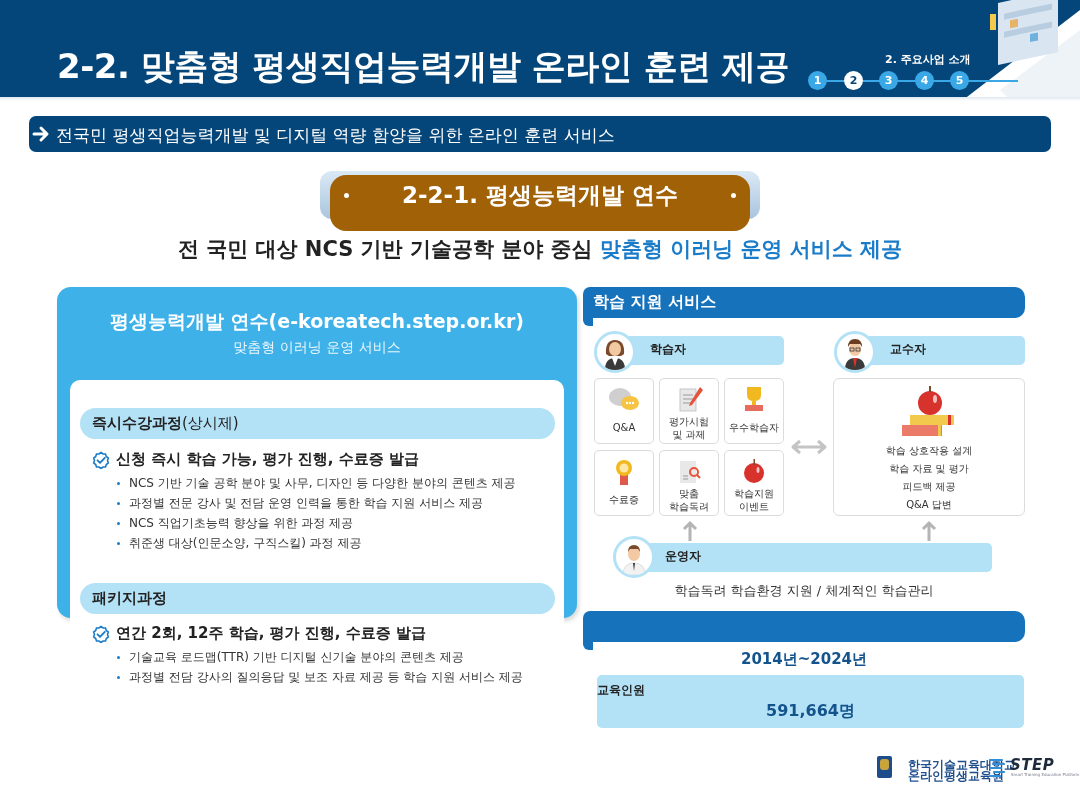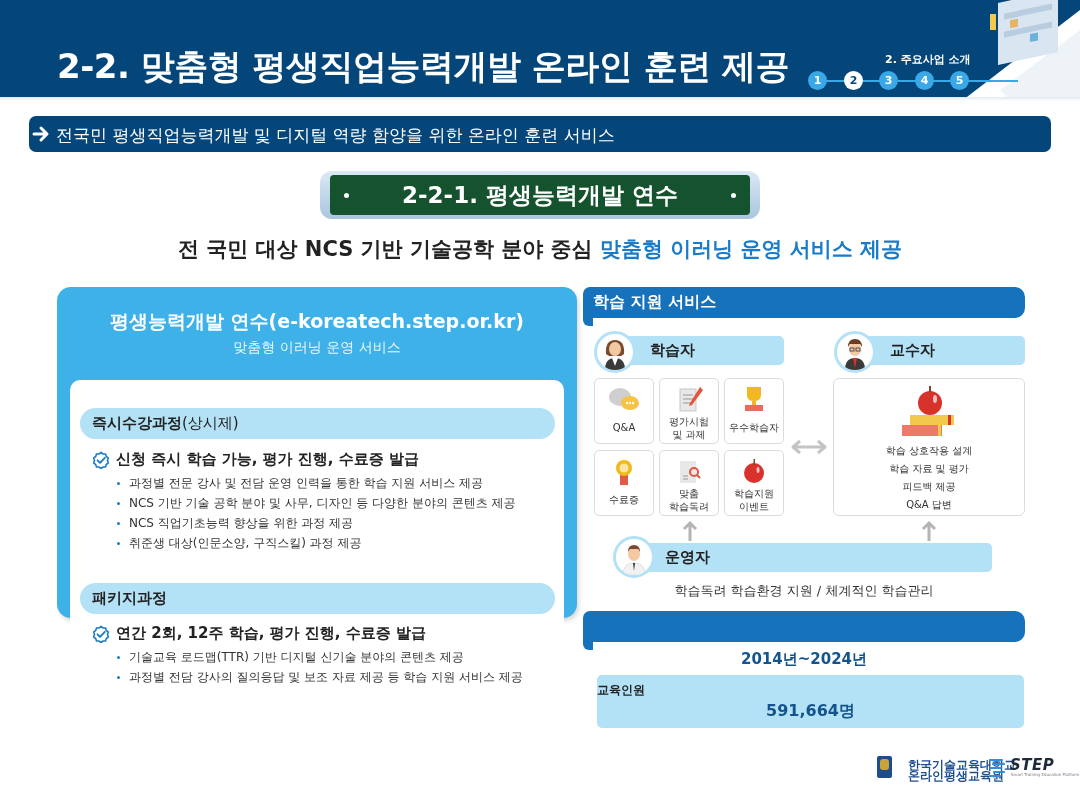--- a/index.html
+++ b/index.html
@@ -24,7 +24,7 @@
 
   
   .badge-outer { position: absolute; left: 320px; top: 171px; width: 440px; height: 48px; border-radius: 12px; background: linear-gradient(#dbe9f5, #a9c5de); }
-  .badge-inner { position: absolute; left: 330px; top: 175px; width: 420px; height: 40px; border-radius: 4px; background: #14532d; }
+  .badge-inner { position: absolute; left: 330px; top: 175px; width: 420px; height: 56px; border-radius: 16px; background: #a16207; }
   .badge-dot { position: absolute; top: 18px; width: 5px; height: 5px; border-radius: 50%; background: #fff; }
   .badge-text { position: absolute; left: 0; top: 5px; width: 420px; text-align: center; color: #fff; font-size: 23px; font-weight: bold; white-space: nowrap; }
 

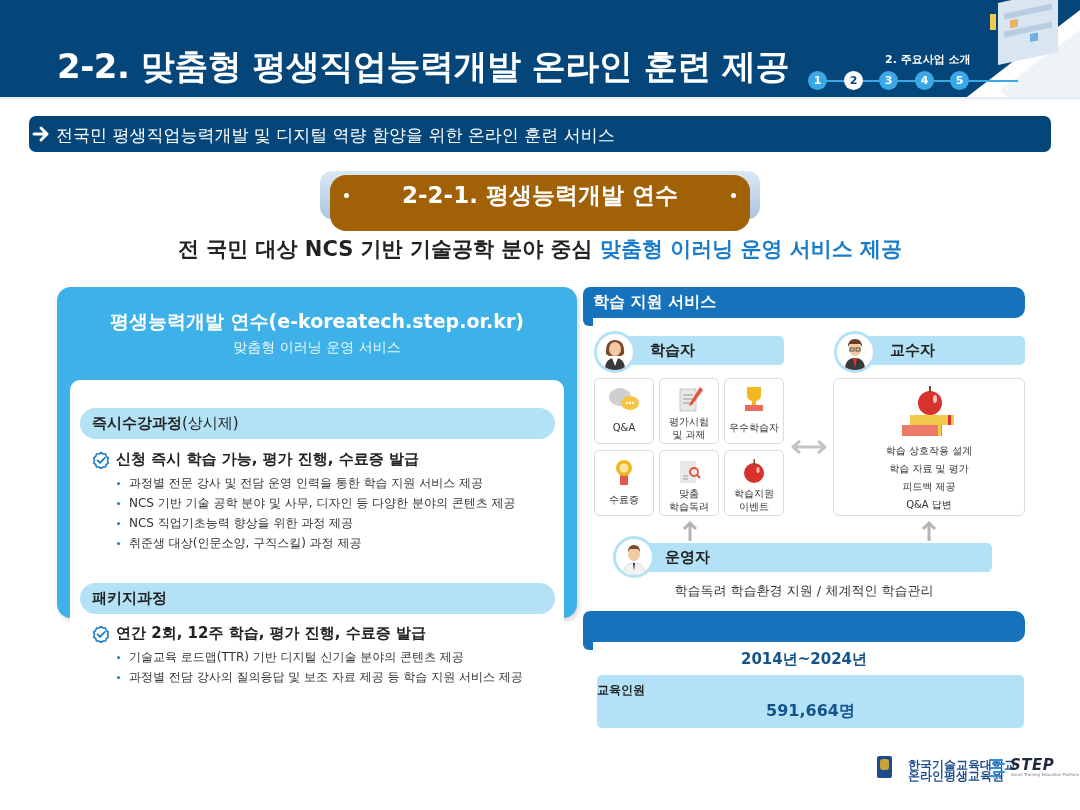--- a/index.html
+++ b/index.html
@@ -54,7 +54,7 @@
 
   
   .role-pill { position: absolute; height: 29px; background: #b3e1f6; border-radius: 5px; }
-  .role-pill .t { position: absolute; left: 48px; top: 5px; font-size: 15px; font-weight: bold; color: #222; white-space: nowrap; }
+  .role-pill .t { position: absolute; left: 48px; top: 5px; font-size: 12px; font-weight: bold; color: #222; white-space: nowrap; }
   .avatar { position: absolute; width: 42px; height: 42px; border-radius: 50%; background: #fff; border: 3px solid #b3e1f6; overflow: hidden; }
 
   

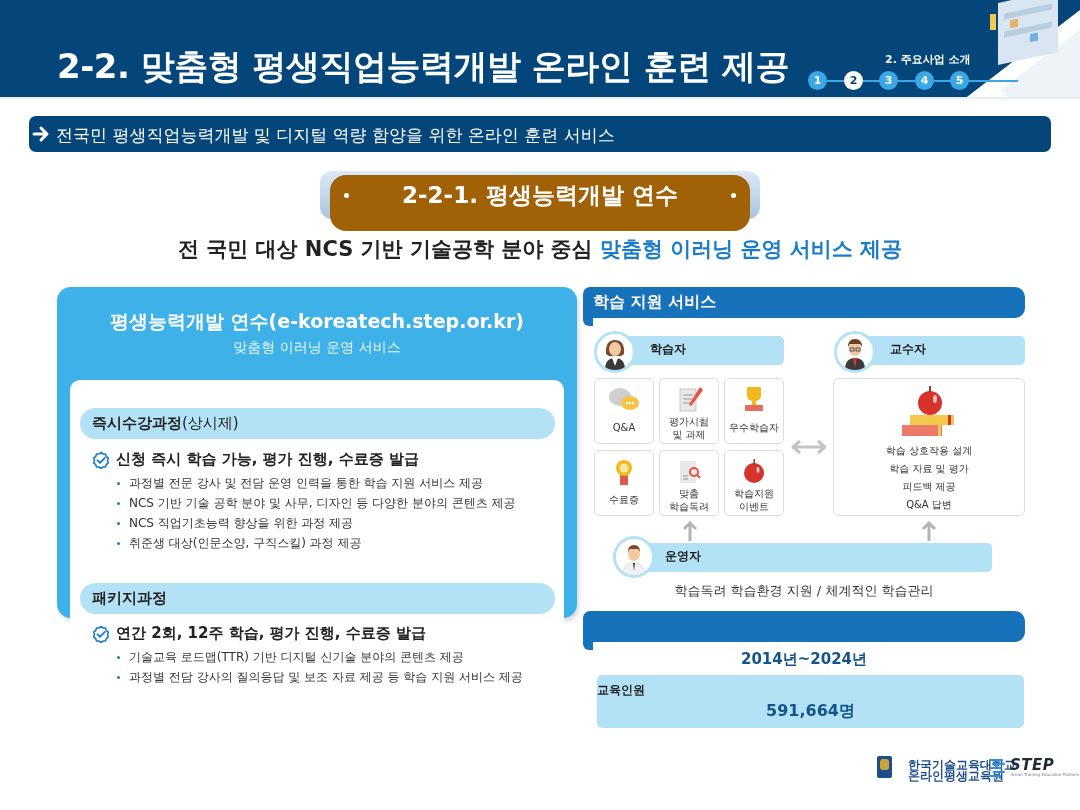--- a/index.html
+++ b/index.html
@@ -145,8 +145,8 @@
       <div class="t">신청 즉시 학습 가능, 평가 진행, 수료증 발급</div>
     </div>
     <ul class="bullets" style="top:93px">
+      <li>NCS 기반 기술 공학 분야 및 사무, 디자인 등 다양한 분야의 콘텐츠 제공</li>
       <li>과정별 전문 강사 및 전담 운영 인력을 통한 학습 지원 서비스 제공</li>
-      <li>NCS 기반 기술 공학 분야 및 사무, 디자인 등 다양한 분야의 콘텐츠 제공</li>
       <li>NCS 직업기초능력 향상을 위한 과정 제공</li>
       <li>취준생 대상(인문소양, 구직스킬) 과정 제공</li>
     </ul>

